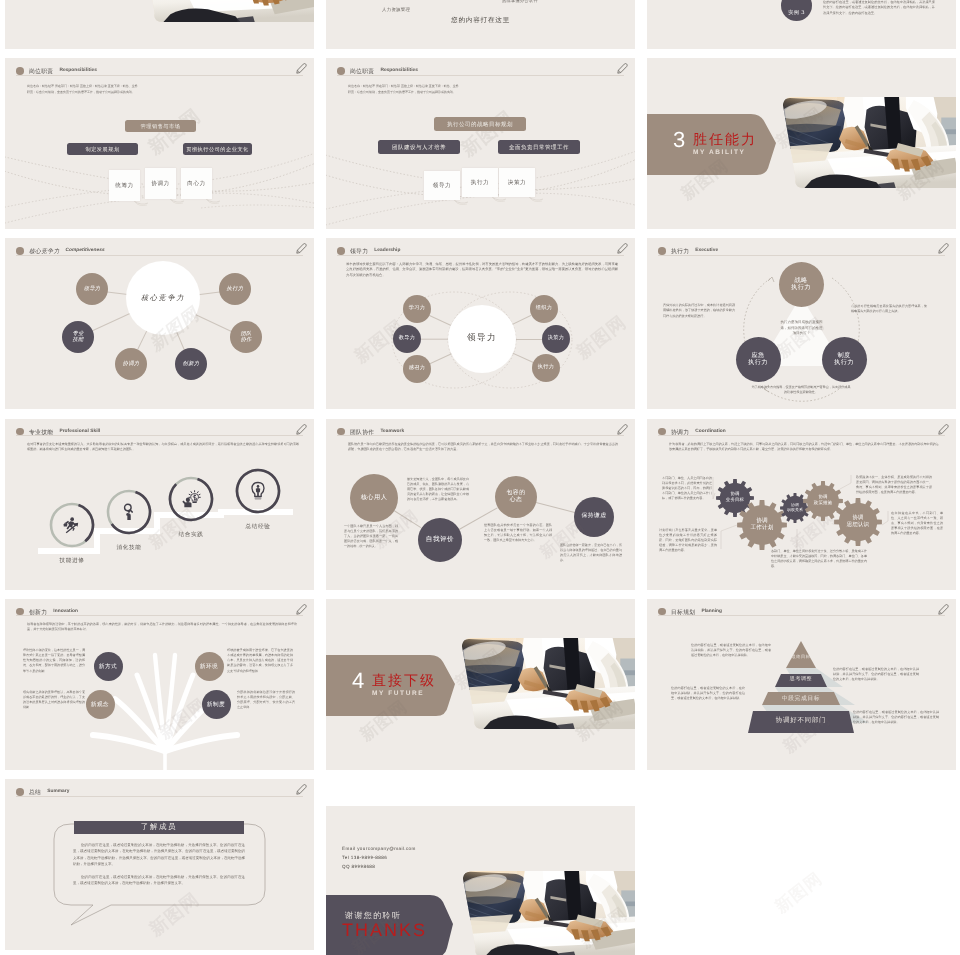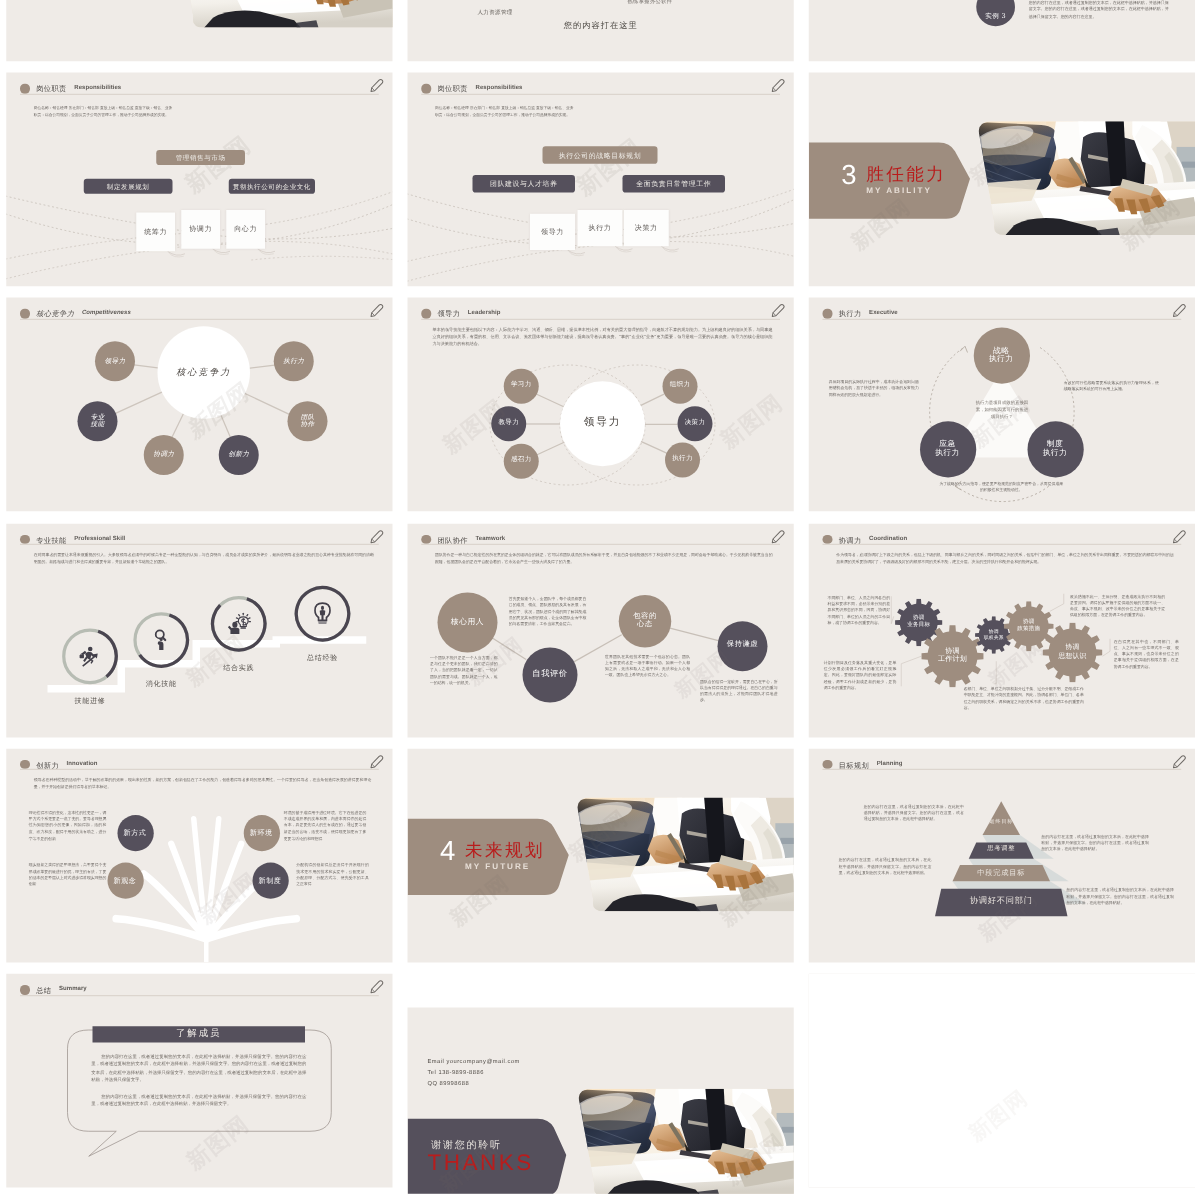--- a/index.html
+++ b/index.html
@@ -702,7 +702,7 @@
             <path d="M0 1 L104 1 Q113 1 117 8 L129 30 L122 52 Q120 62 110 62 L0 62 Z" fill="#9e8d7f"></path>
           </svg></div>
         <div class="sect-num" style="position: absolute; left: 26px; top: 69px;">4</div>
-        <div class="sect-zh" style="position: absolute; left: 46px; top: 74px;">未来规划</div>
+        <div class="sect-zh" style="position: absolute; left: 46px; top: 74px;">直接下级</div>
         <div class="sect-en" style="position: absolute; left: 46px; top: 91px;">MY FUTURE</div>
         <div class="wm" style="left: 125px; top: 78px; font-size: 17px; color: rgba(120, 110, 100, 0.09);">新图网</div>
         <div class="wm" style="left: 30px; top: 130px; font-size: 17px; color: rgba(120, 110, 100, 0.1);">新图网</div>

